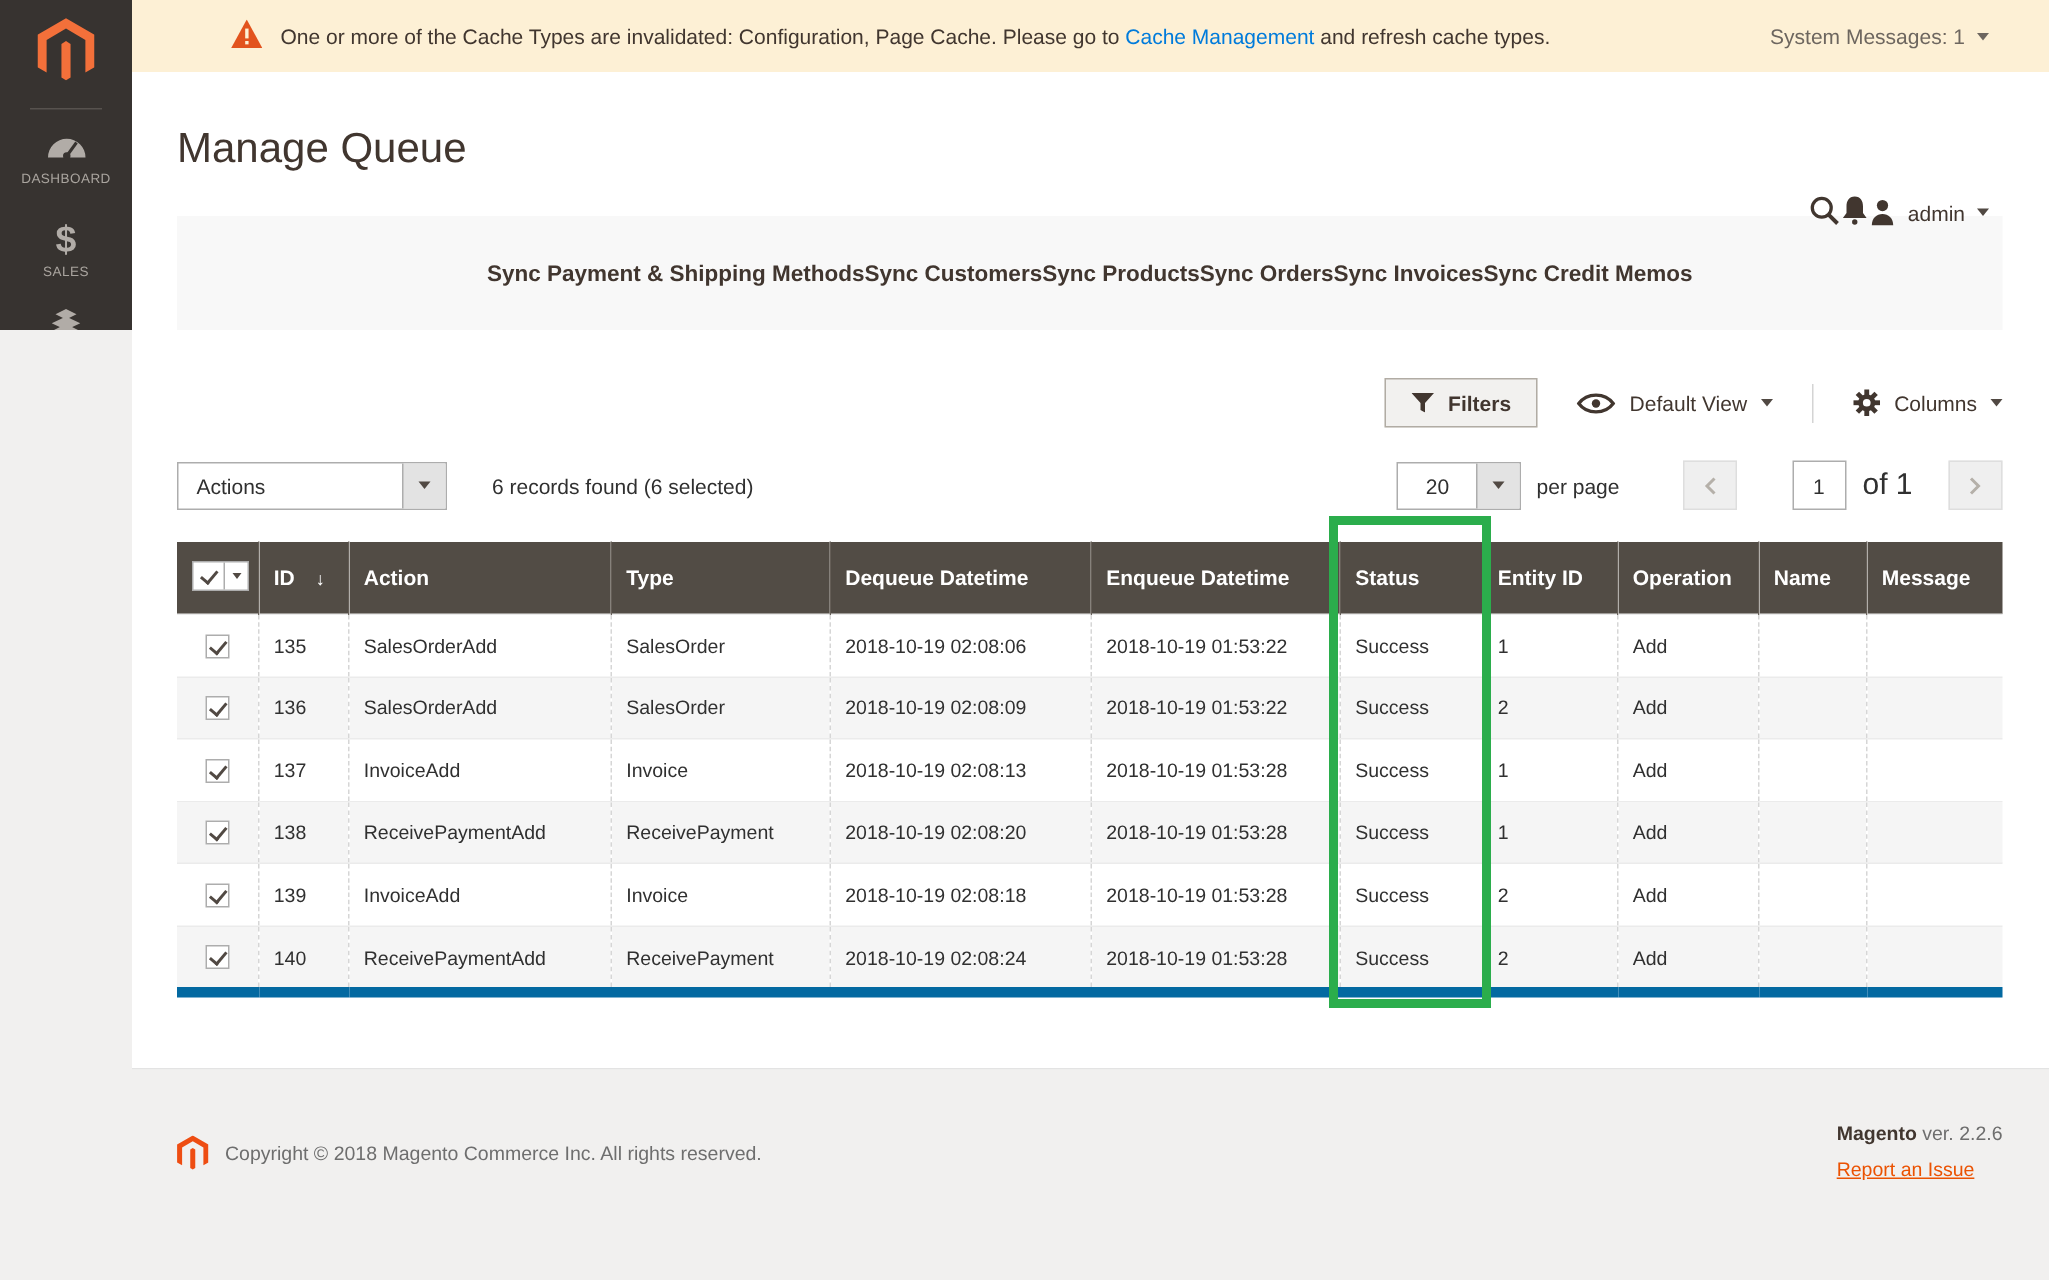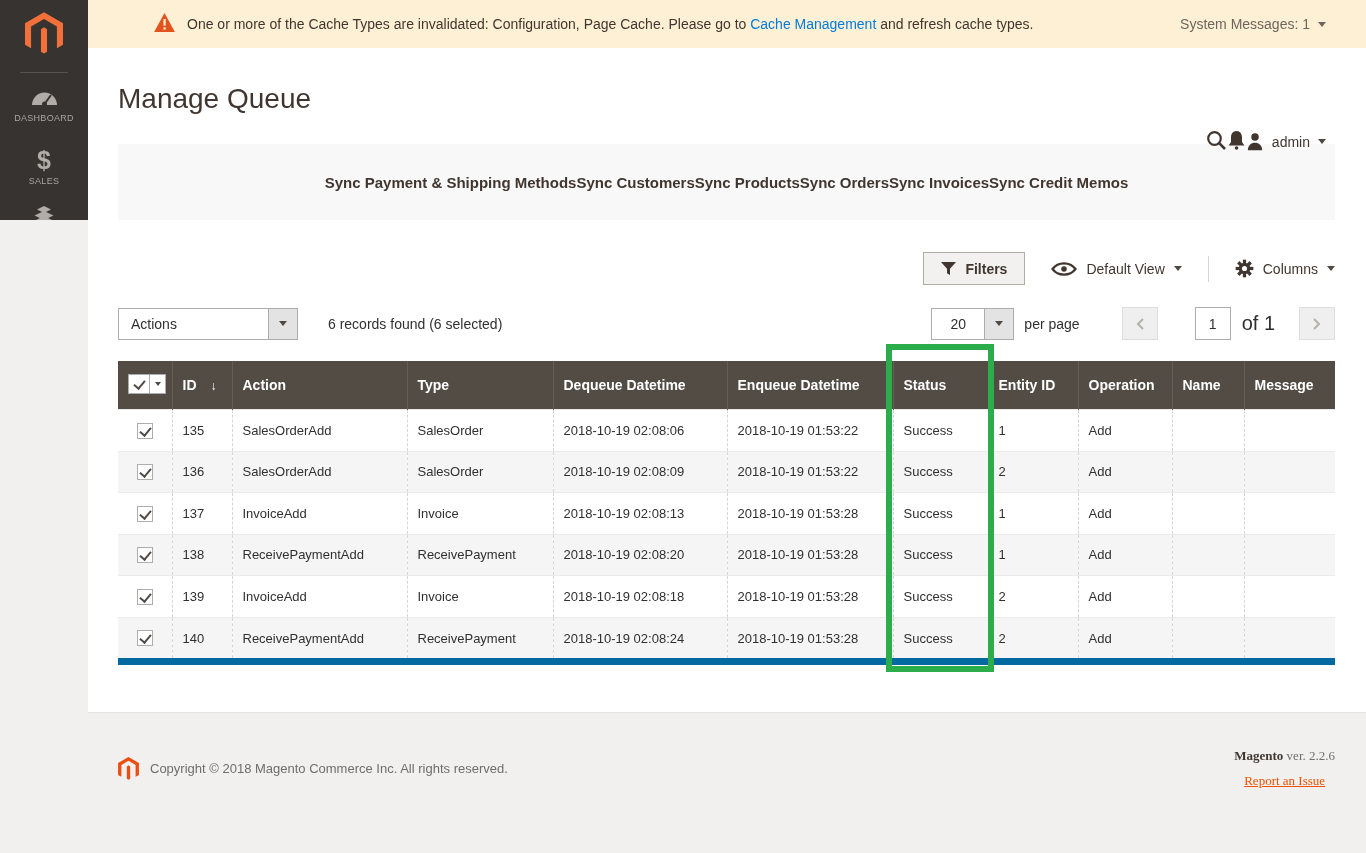--- a/index.html
+++ b/index.html
@@ -150,7 +150,7 @@
   }
   .footer-left { display:flex; align-items:center; gap:11px; }
   .copyright { font-size:13px; color:#6e6e6e; }
-  .footer-right { text-align:center;font-family:Liberation Serif, serif; }
+  .footer-right { text-align:left; }
   .ver-line { font-size:13px; color:#6e6e6e; }
   .ver-line .brand { font-weight:700; color:#41362f; }
   .report-link { display:inline-block; margin-top:9px; font-size:13px; color:#eb5202; text-decoration:underline; cursor:pointer; }

